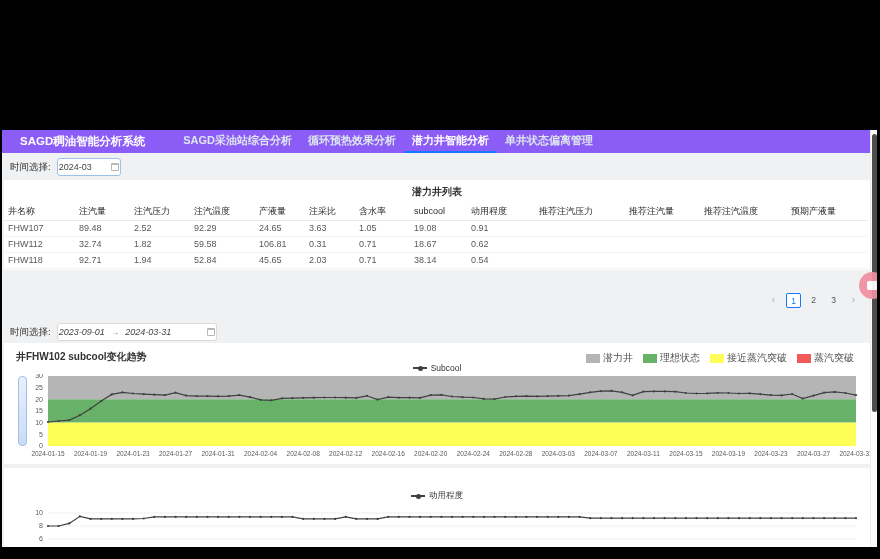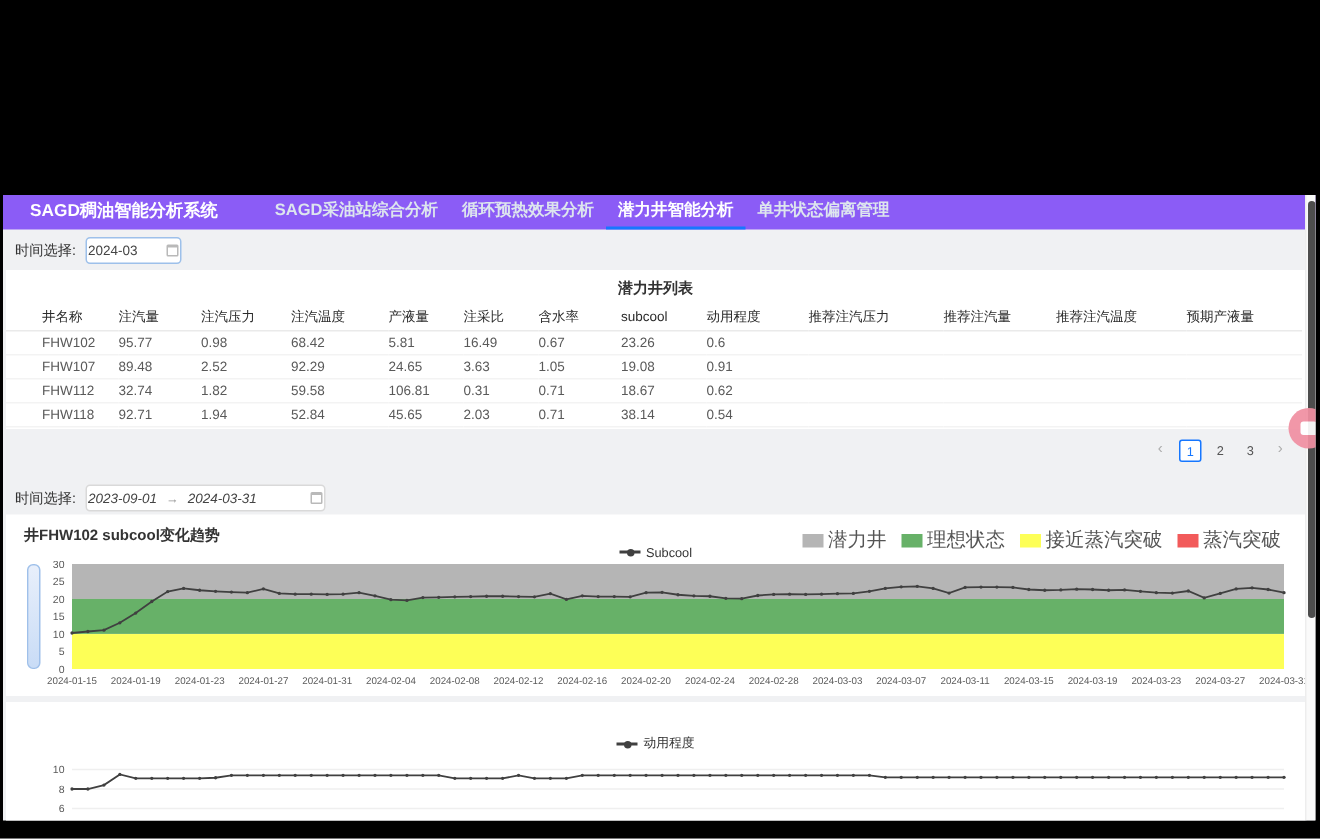--- a/index.html
+++ b/index.html
@@ -31,7 +31,7 @@
   table { width:864px; border-collapse:collapse; table-layout:fixed; }
   th { font-size:9px; color:#2b2b2b; font-weight:500; text-align:left; border-bottom:1px solid #eaeaea; height:17px; overflow:hidden; white-space:nowrap; }
   td { font-size:9px; color:#595959; border-bottom:1px solid #f3f3f3; height:16px; overflow:hidden; white-space:nowrap; }
-  th:first-child, td:first-child { padding-left:24px; }
+  th:first-child, td:first-child { padding-left:4px; }
   
   .pagination { position:absolute; top:163px; right:16px; display:flex; gap:5px; align-items:center; }
   .page { min-width:15px; height:15px; line-height:14px; text-align:center; font-size:8.5px; color:#555; border-radius:2px; cursor:pointer; background:transparent; }

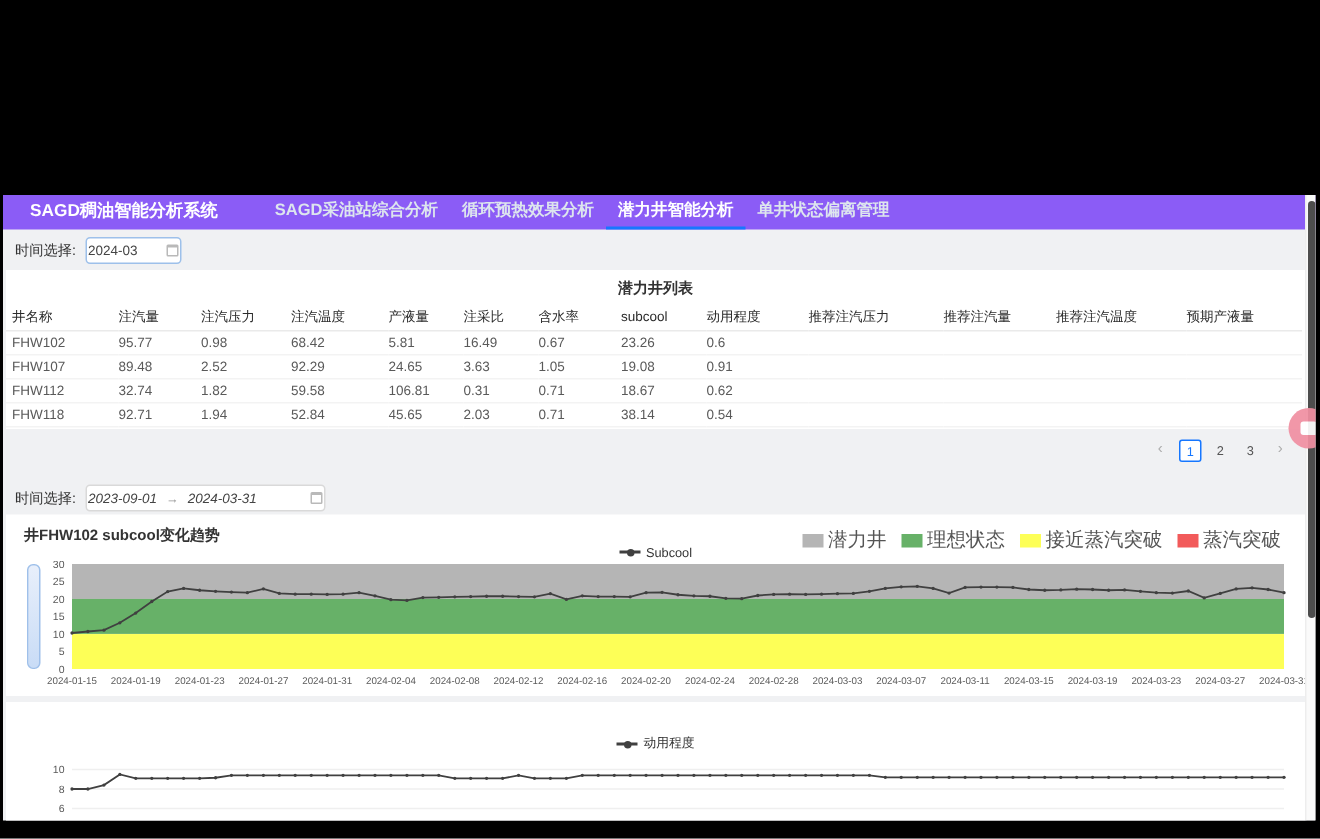--- a/index.html
+++ b/index.html
@@ -120,21 +120,6 @@
           </tr>
         </thead>
       <tbody>
-          <tr>
-            <td>FHW102</td>
-            <td>95.77</td>
-            <td>0.98</td>
-            <td>68.42</td>
-            <td>5.81</td>
-            <td>16.49</td>
-            <td>0.67</td>
-            <td>23.26</td>
-            <td>0.6</td>
-            <td></td>
-            <td></td>
-            <td></td>
-            <td></td>
-          </tr>
           <tr>
             <td>FHW107</td>
             <td>89.48</td>

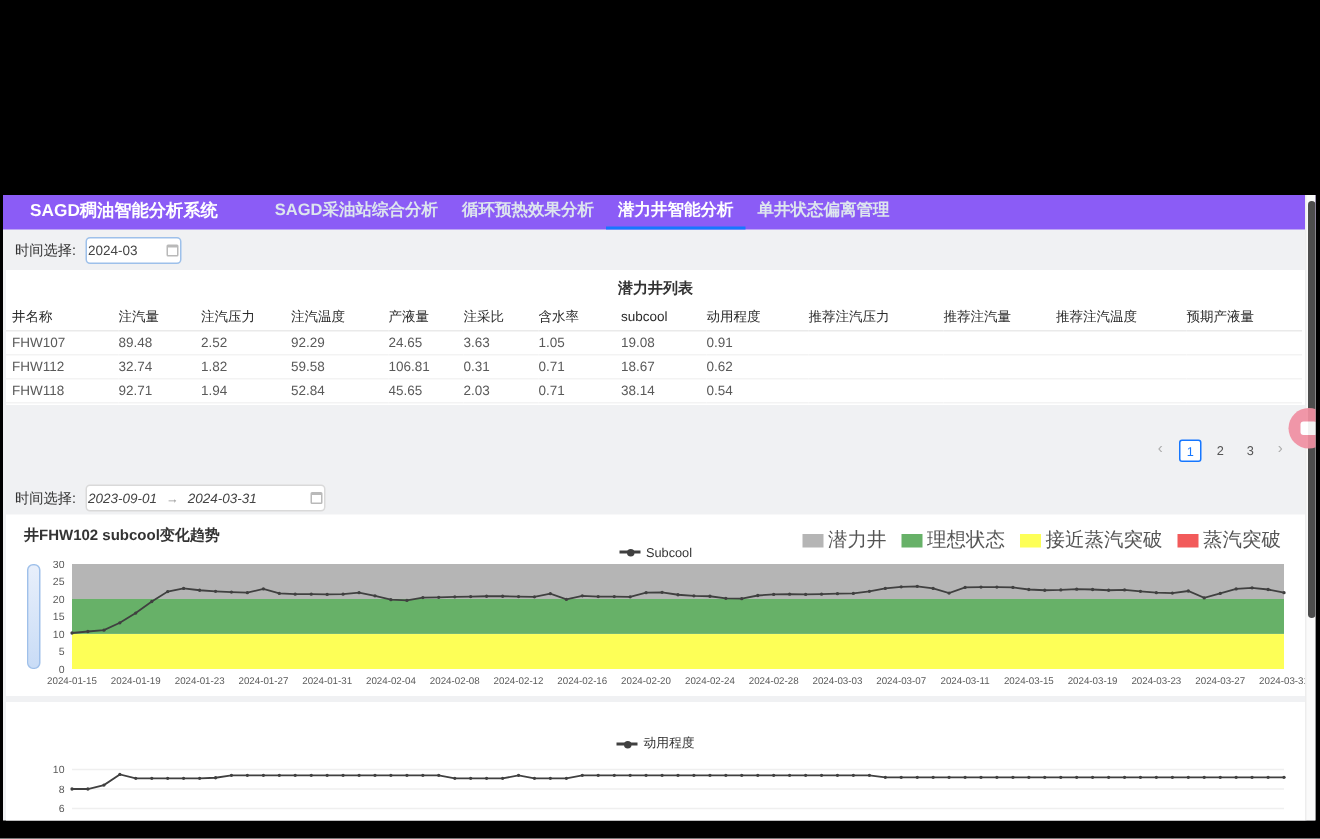--- a/index.html
+++ b/index.html
@@ -42,7 +42,7 @@
   .chart2-card { position:absolute; top:338px; left:2px; width:866px; height:100px; background:#fff; }
   .c-title { position:absolute; left:12px; top:7px; font-size:10px; font-weight:bold; color:#333; white-space:nowrap; }
   .band-legend { position:absolute; right:16px; top:8px; display:flex; gap:10px; align-items:center; }
-  .bl-item { display:flex; gap:3px; align-items:center; font-size:13px; color:#555; white-space:nowrap; }
+  .bl-item { display:flex; gap:3px; align-items:center; font-size:10px; color:#555; white-space:nowrap; }
   .bl-swatch { width:14px; height:9px; flex:none; }
   .series-legend { position:absolute; left:0; right:0; display:flex; justify-content:center; align-items:center; gap:4px; font-size:8.5px; color:#333; }
   .sl-icon { width:14px; height:2px; background:#404040; position:relative; flex:none; }

